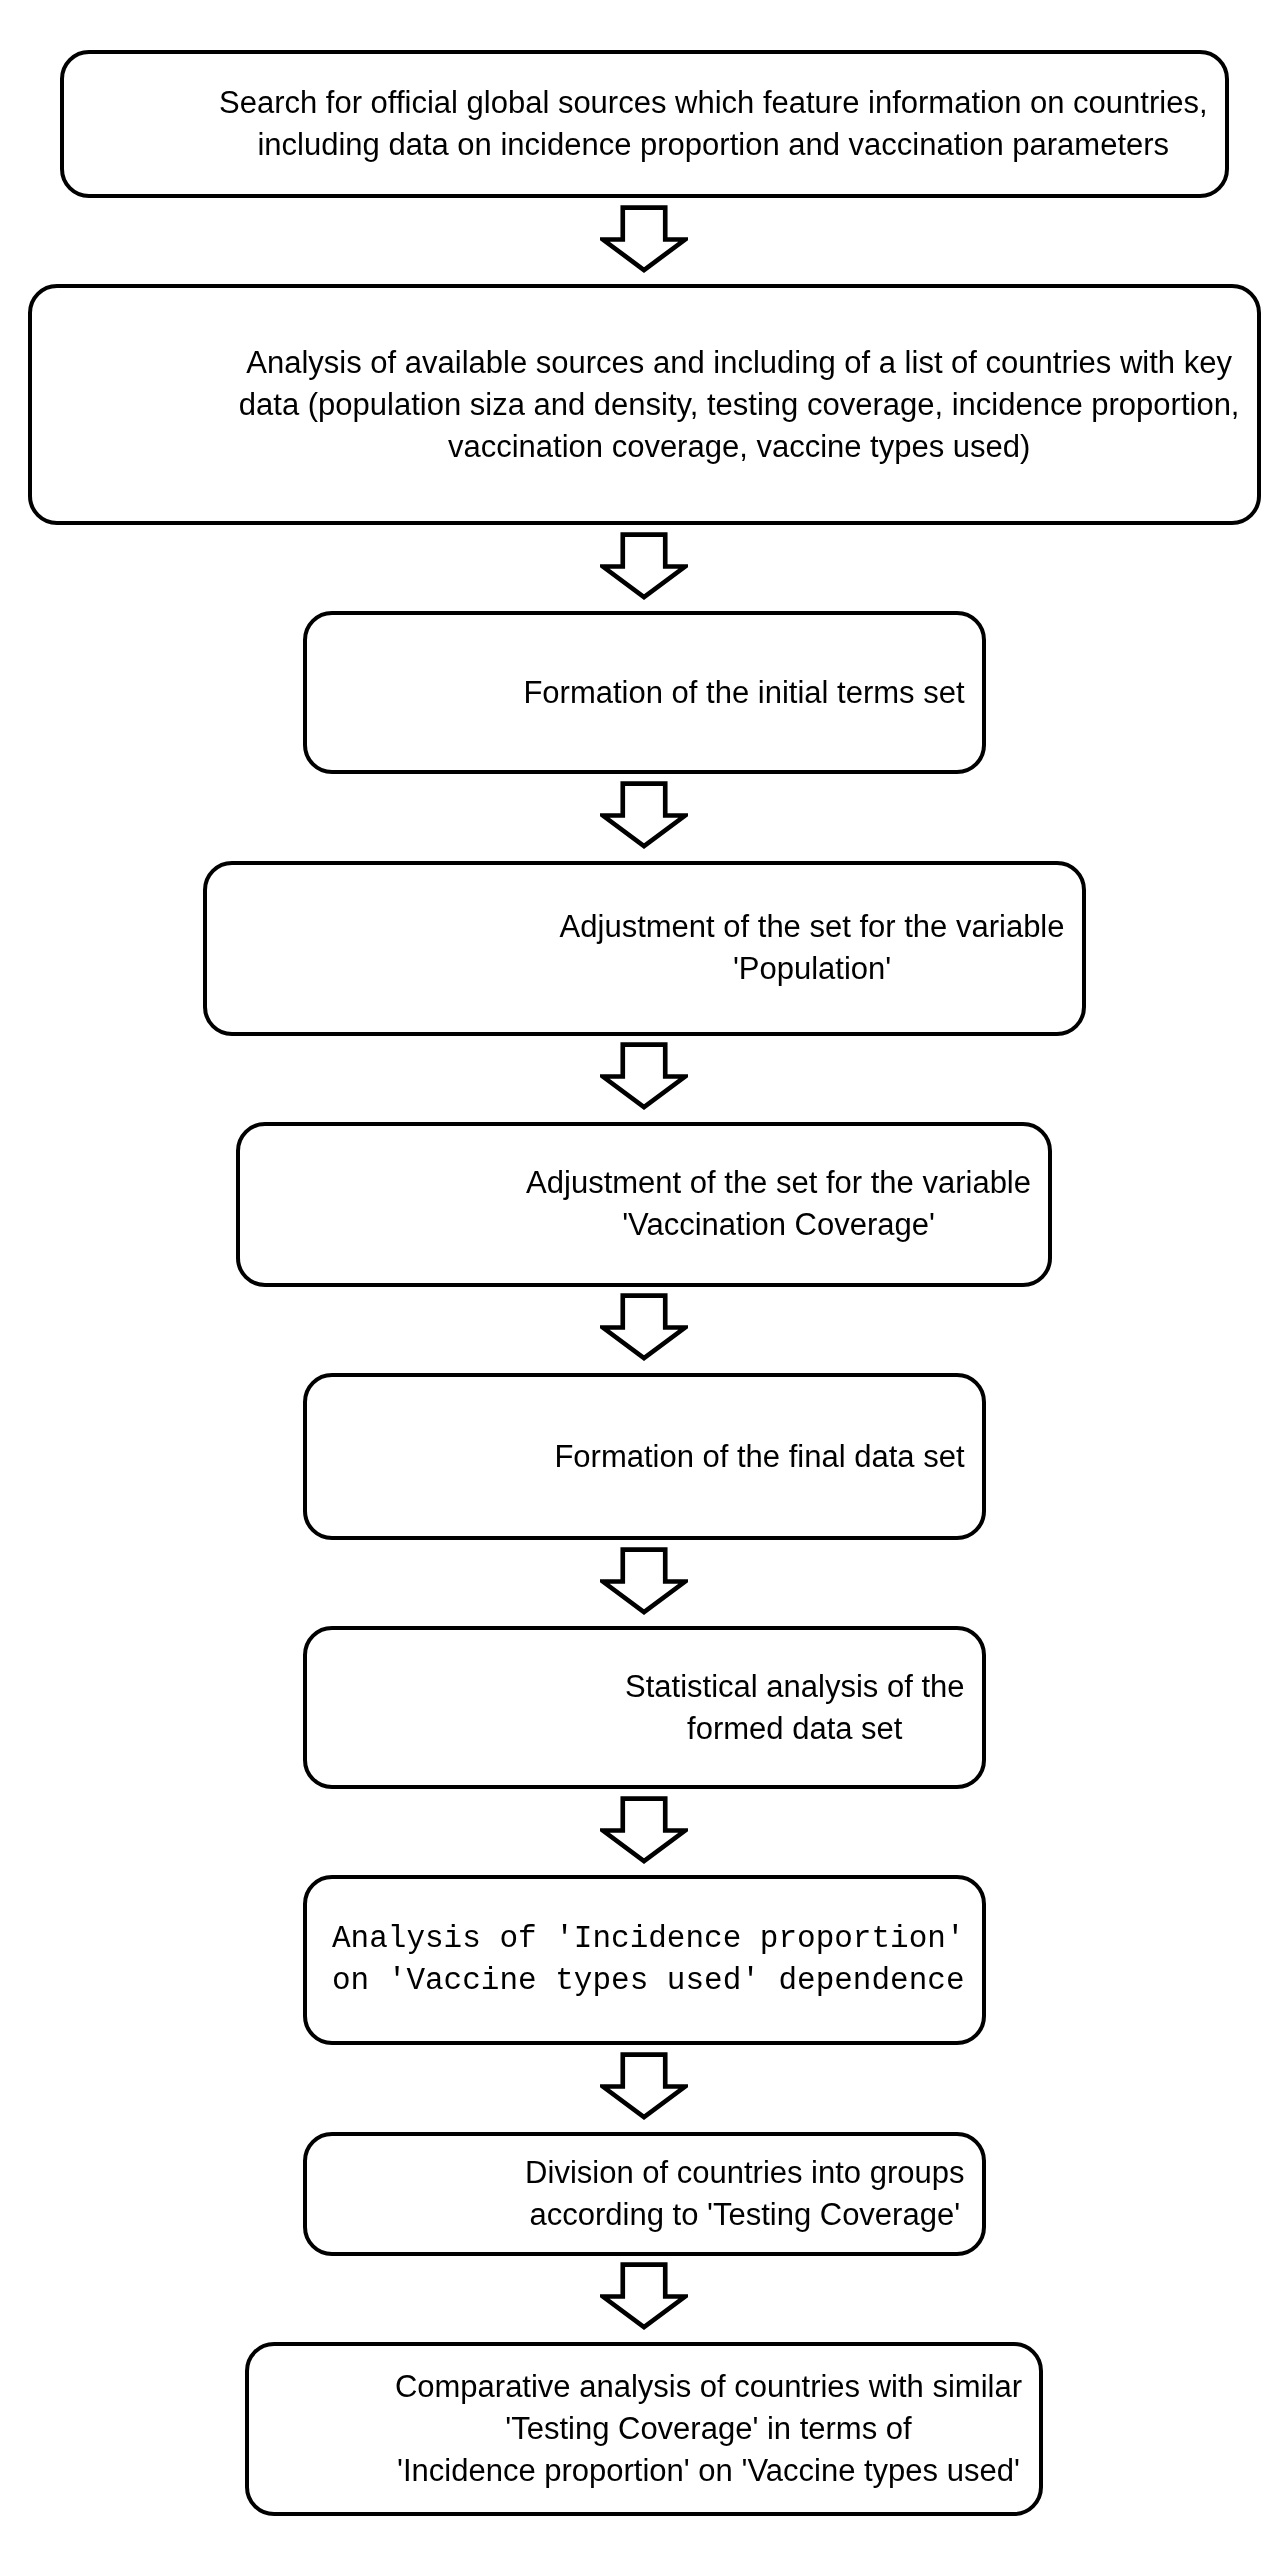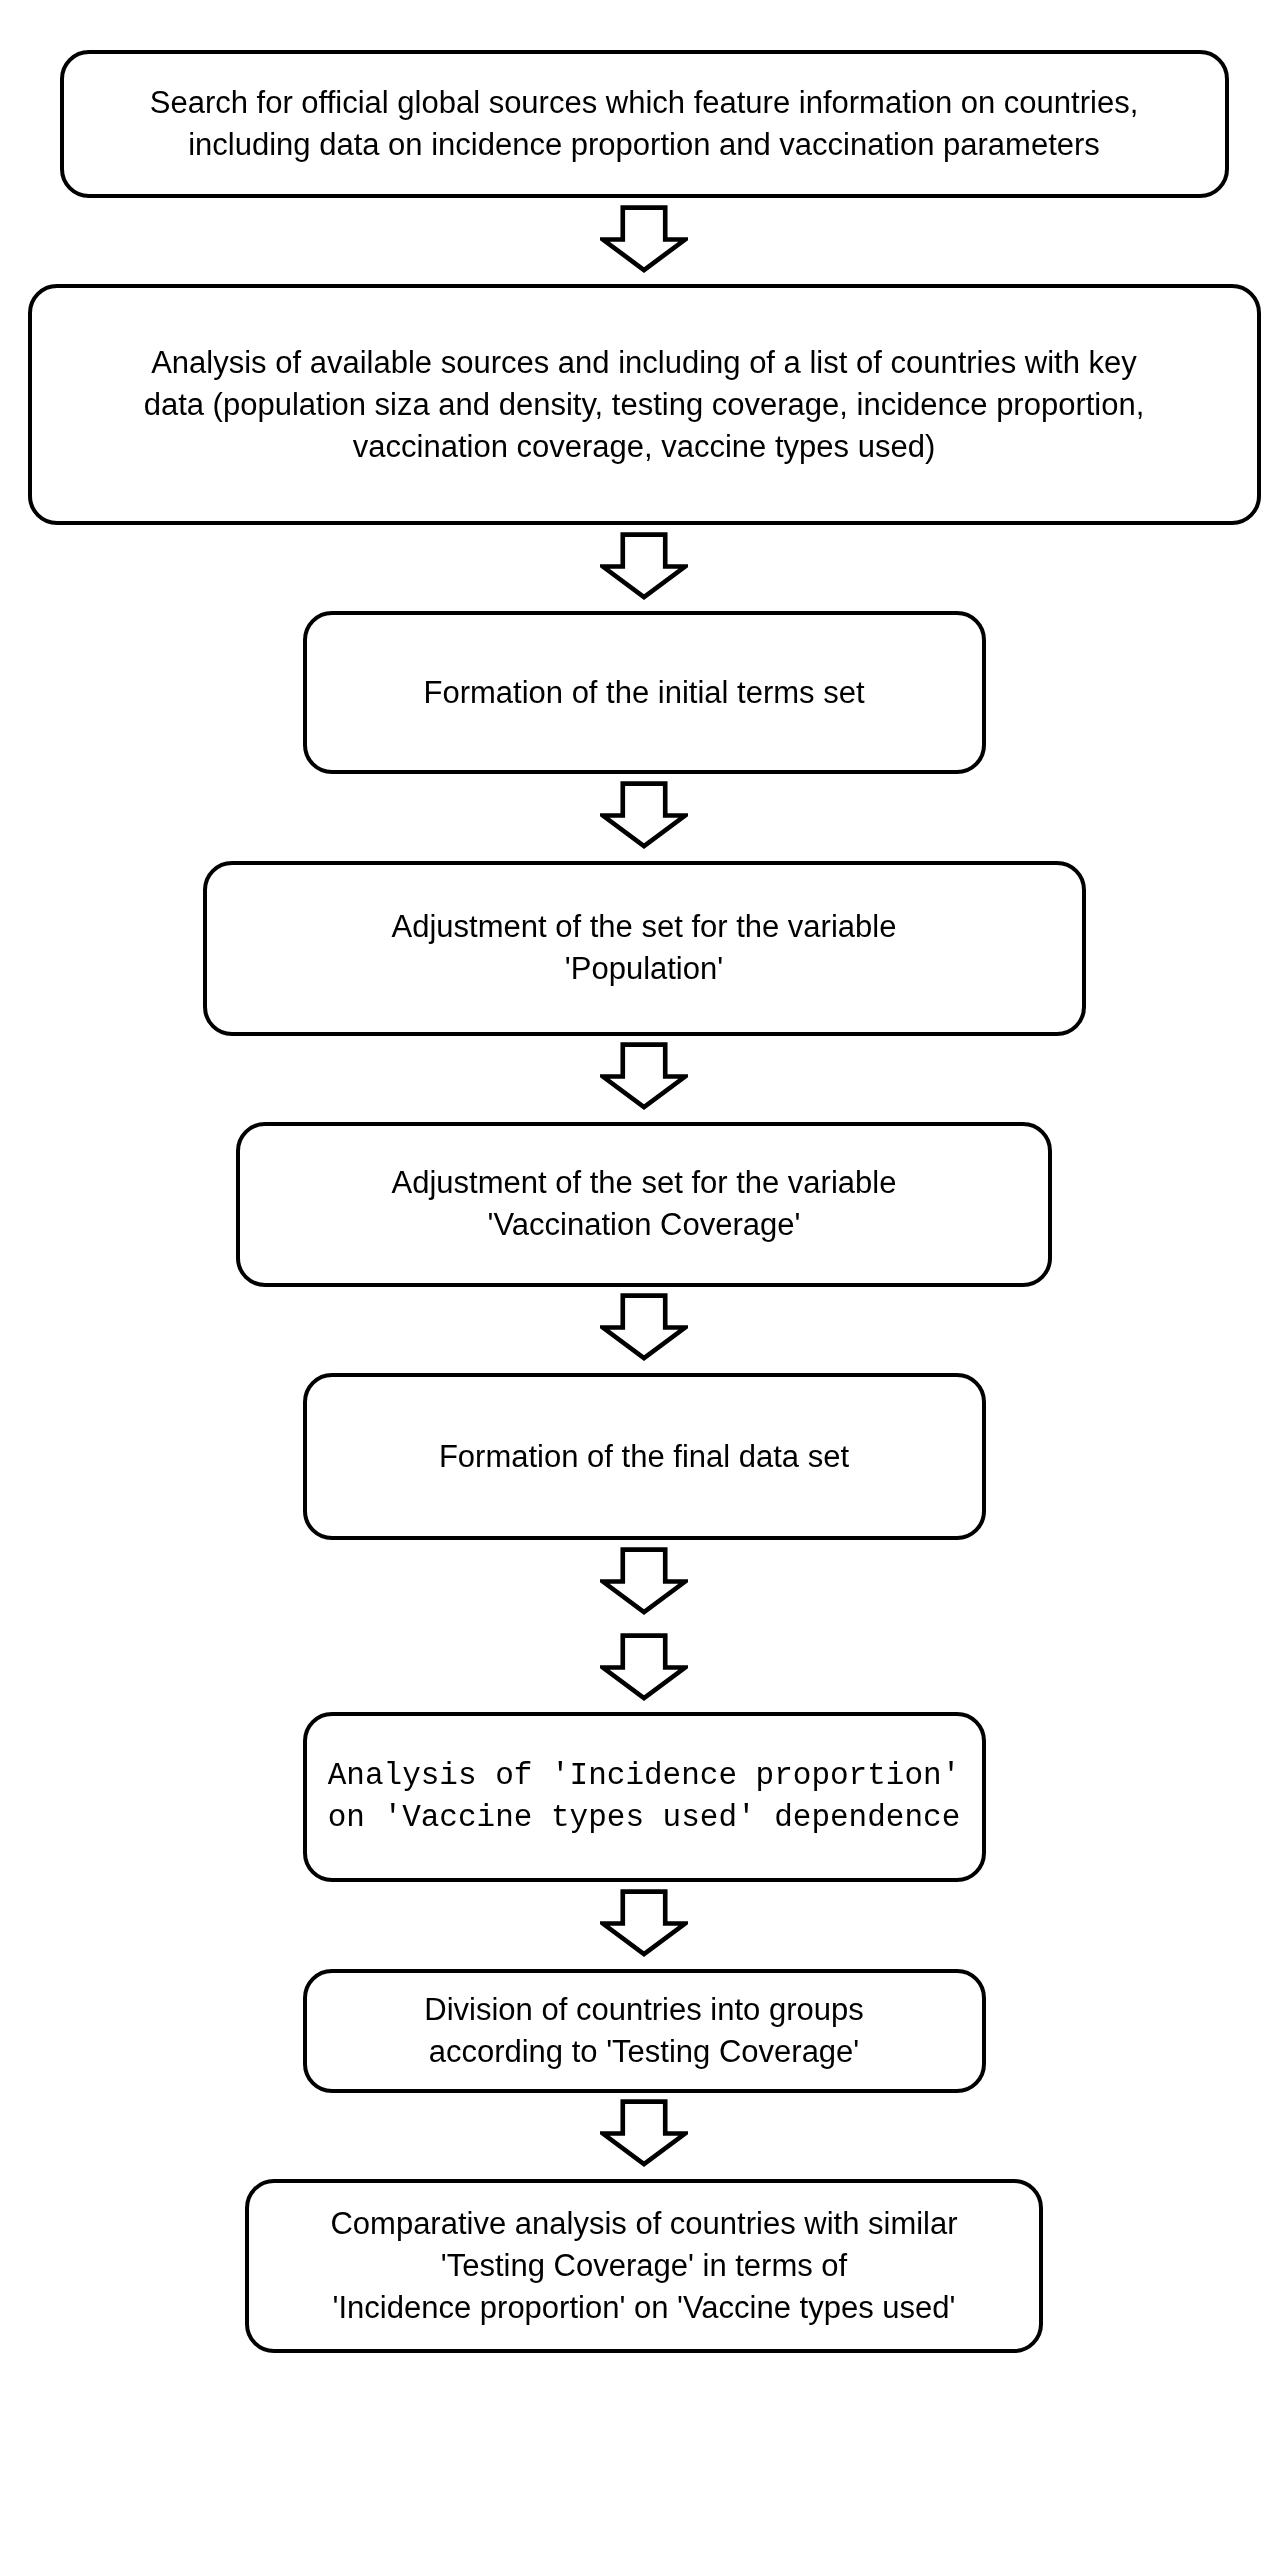--- a/index.html
+++ b/index.html
@@ -28,7 +28,7 @@
     background: #ffffff;
     display: flex;
     align-items: center;
-    justify-content: center;
+    justify-content: flex-end;
     padding: 0 17px;
   }
   .box .label {

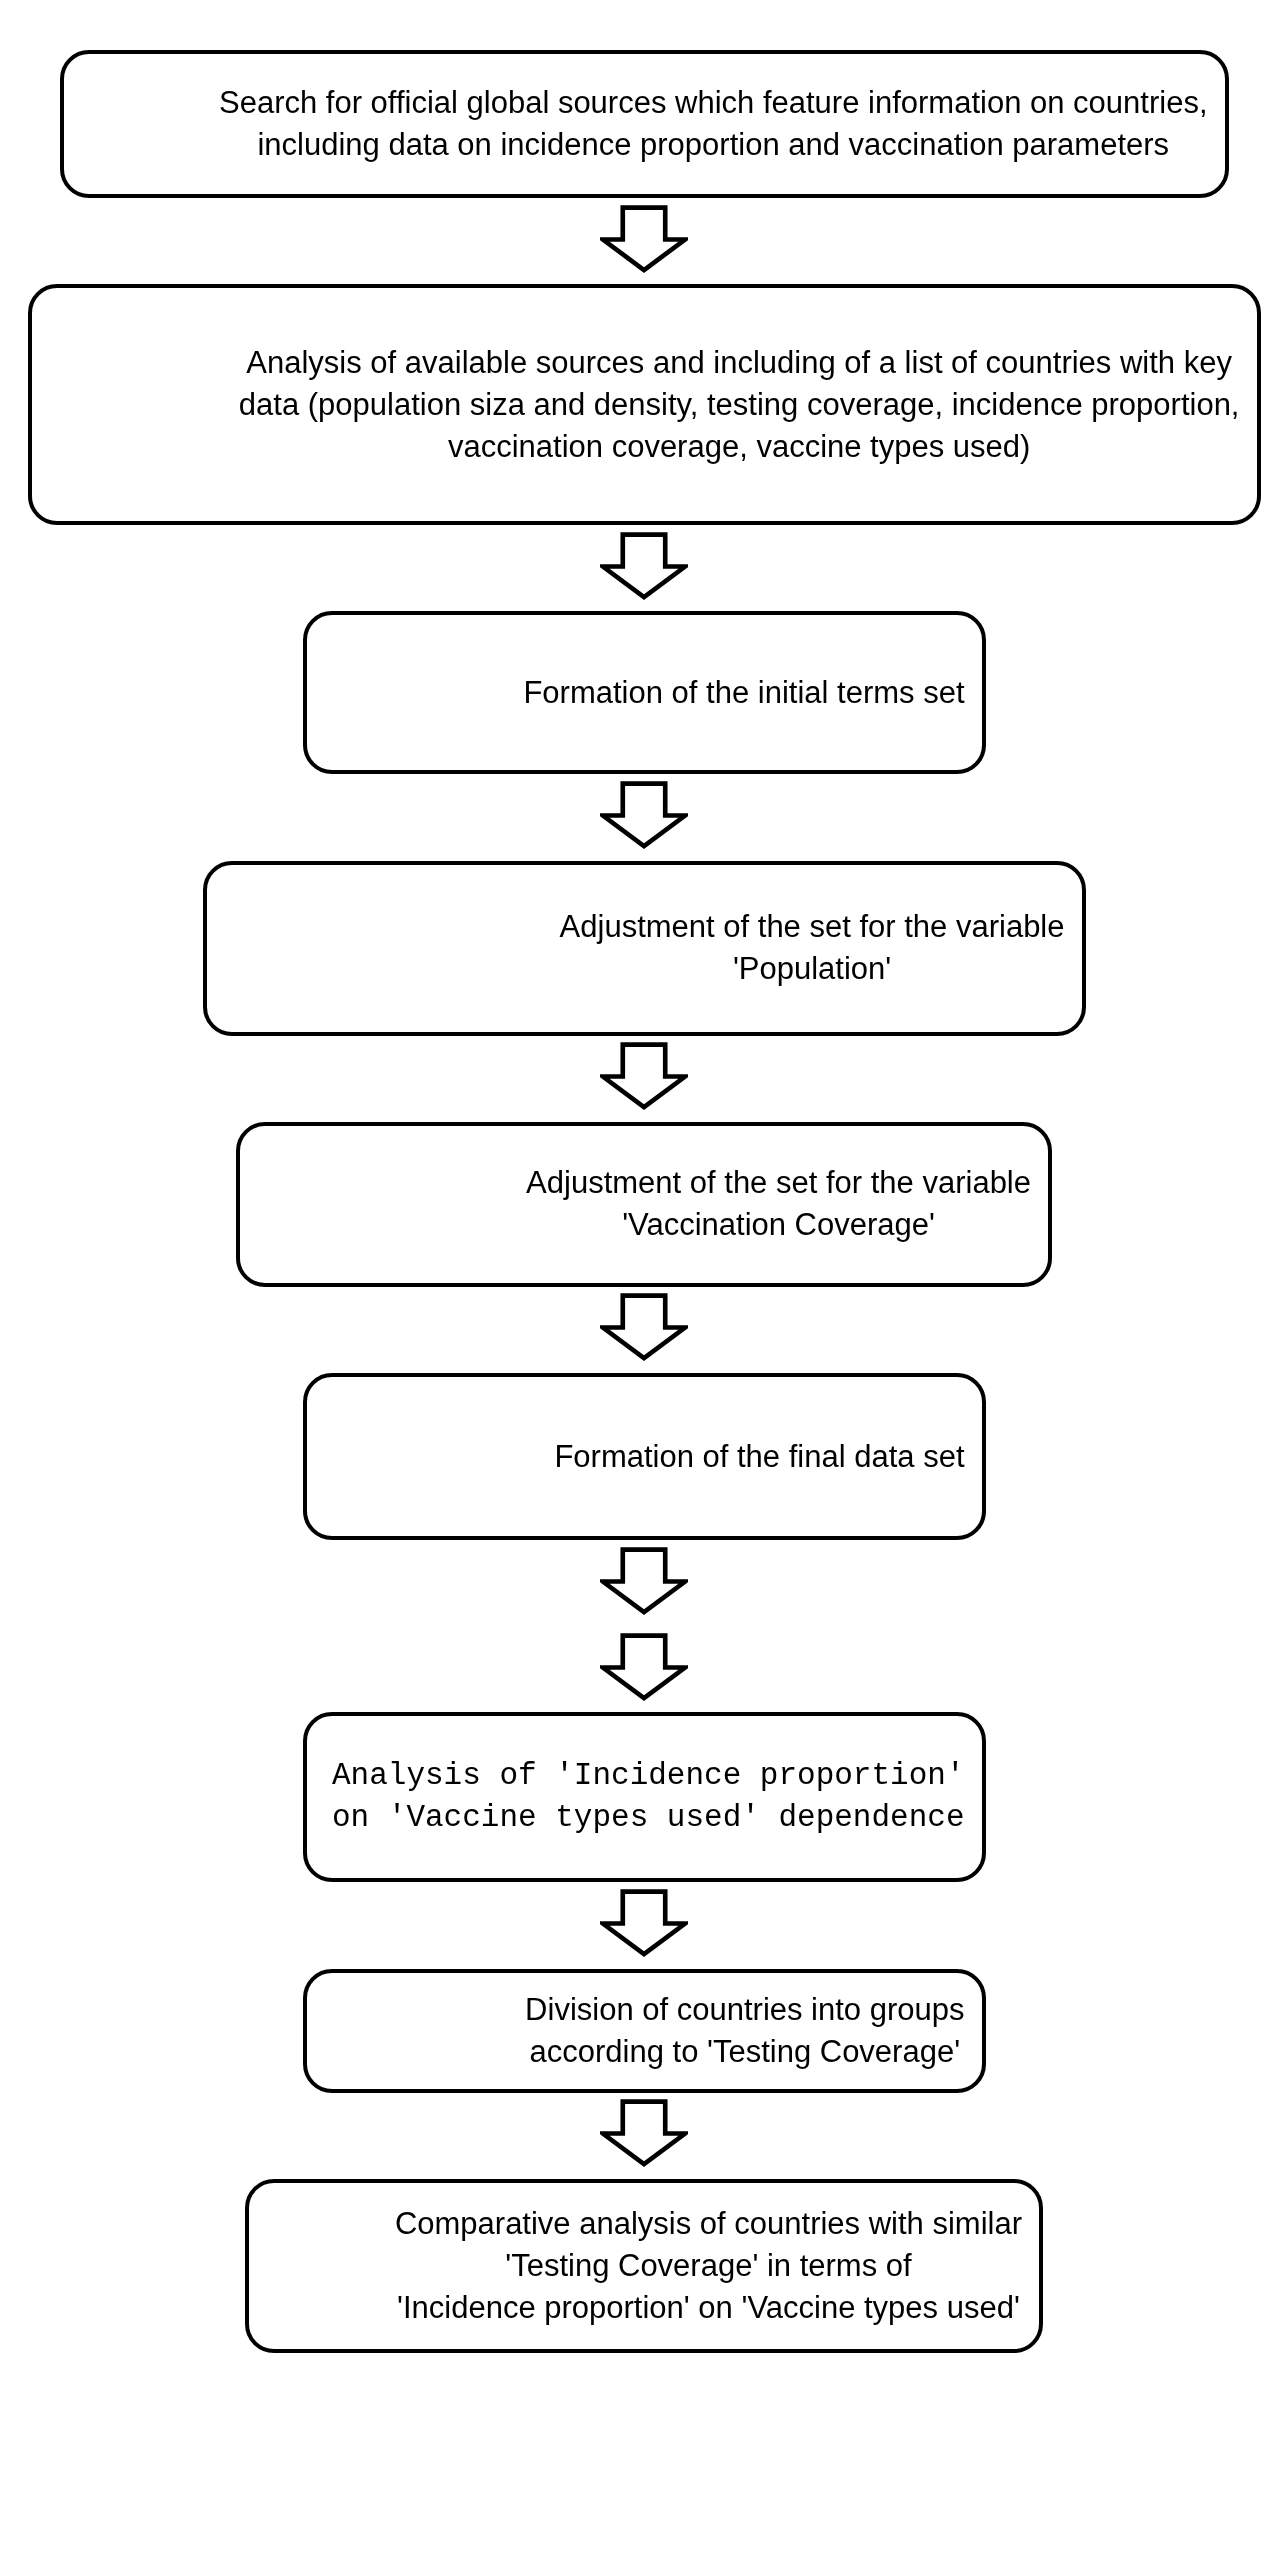--- a/index.html
+++ b/index.html
@@ -127,6 +127,10 @@
     </svg>
   </div>
 
+  <div class="box s7">
+    <span class="label">Statistical analysis of the
+formed data set</span>
+  </div>
 
   <div class="arrow">
     <svg width="88" height="69" viewBox="0 0 132 104" xmlns="http://www.w3.org/2000/svg">

